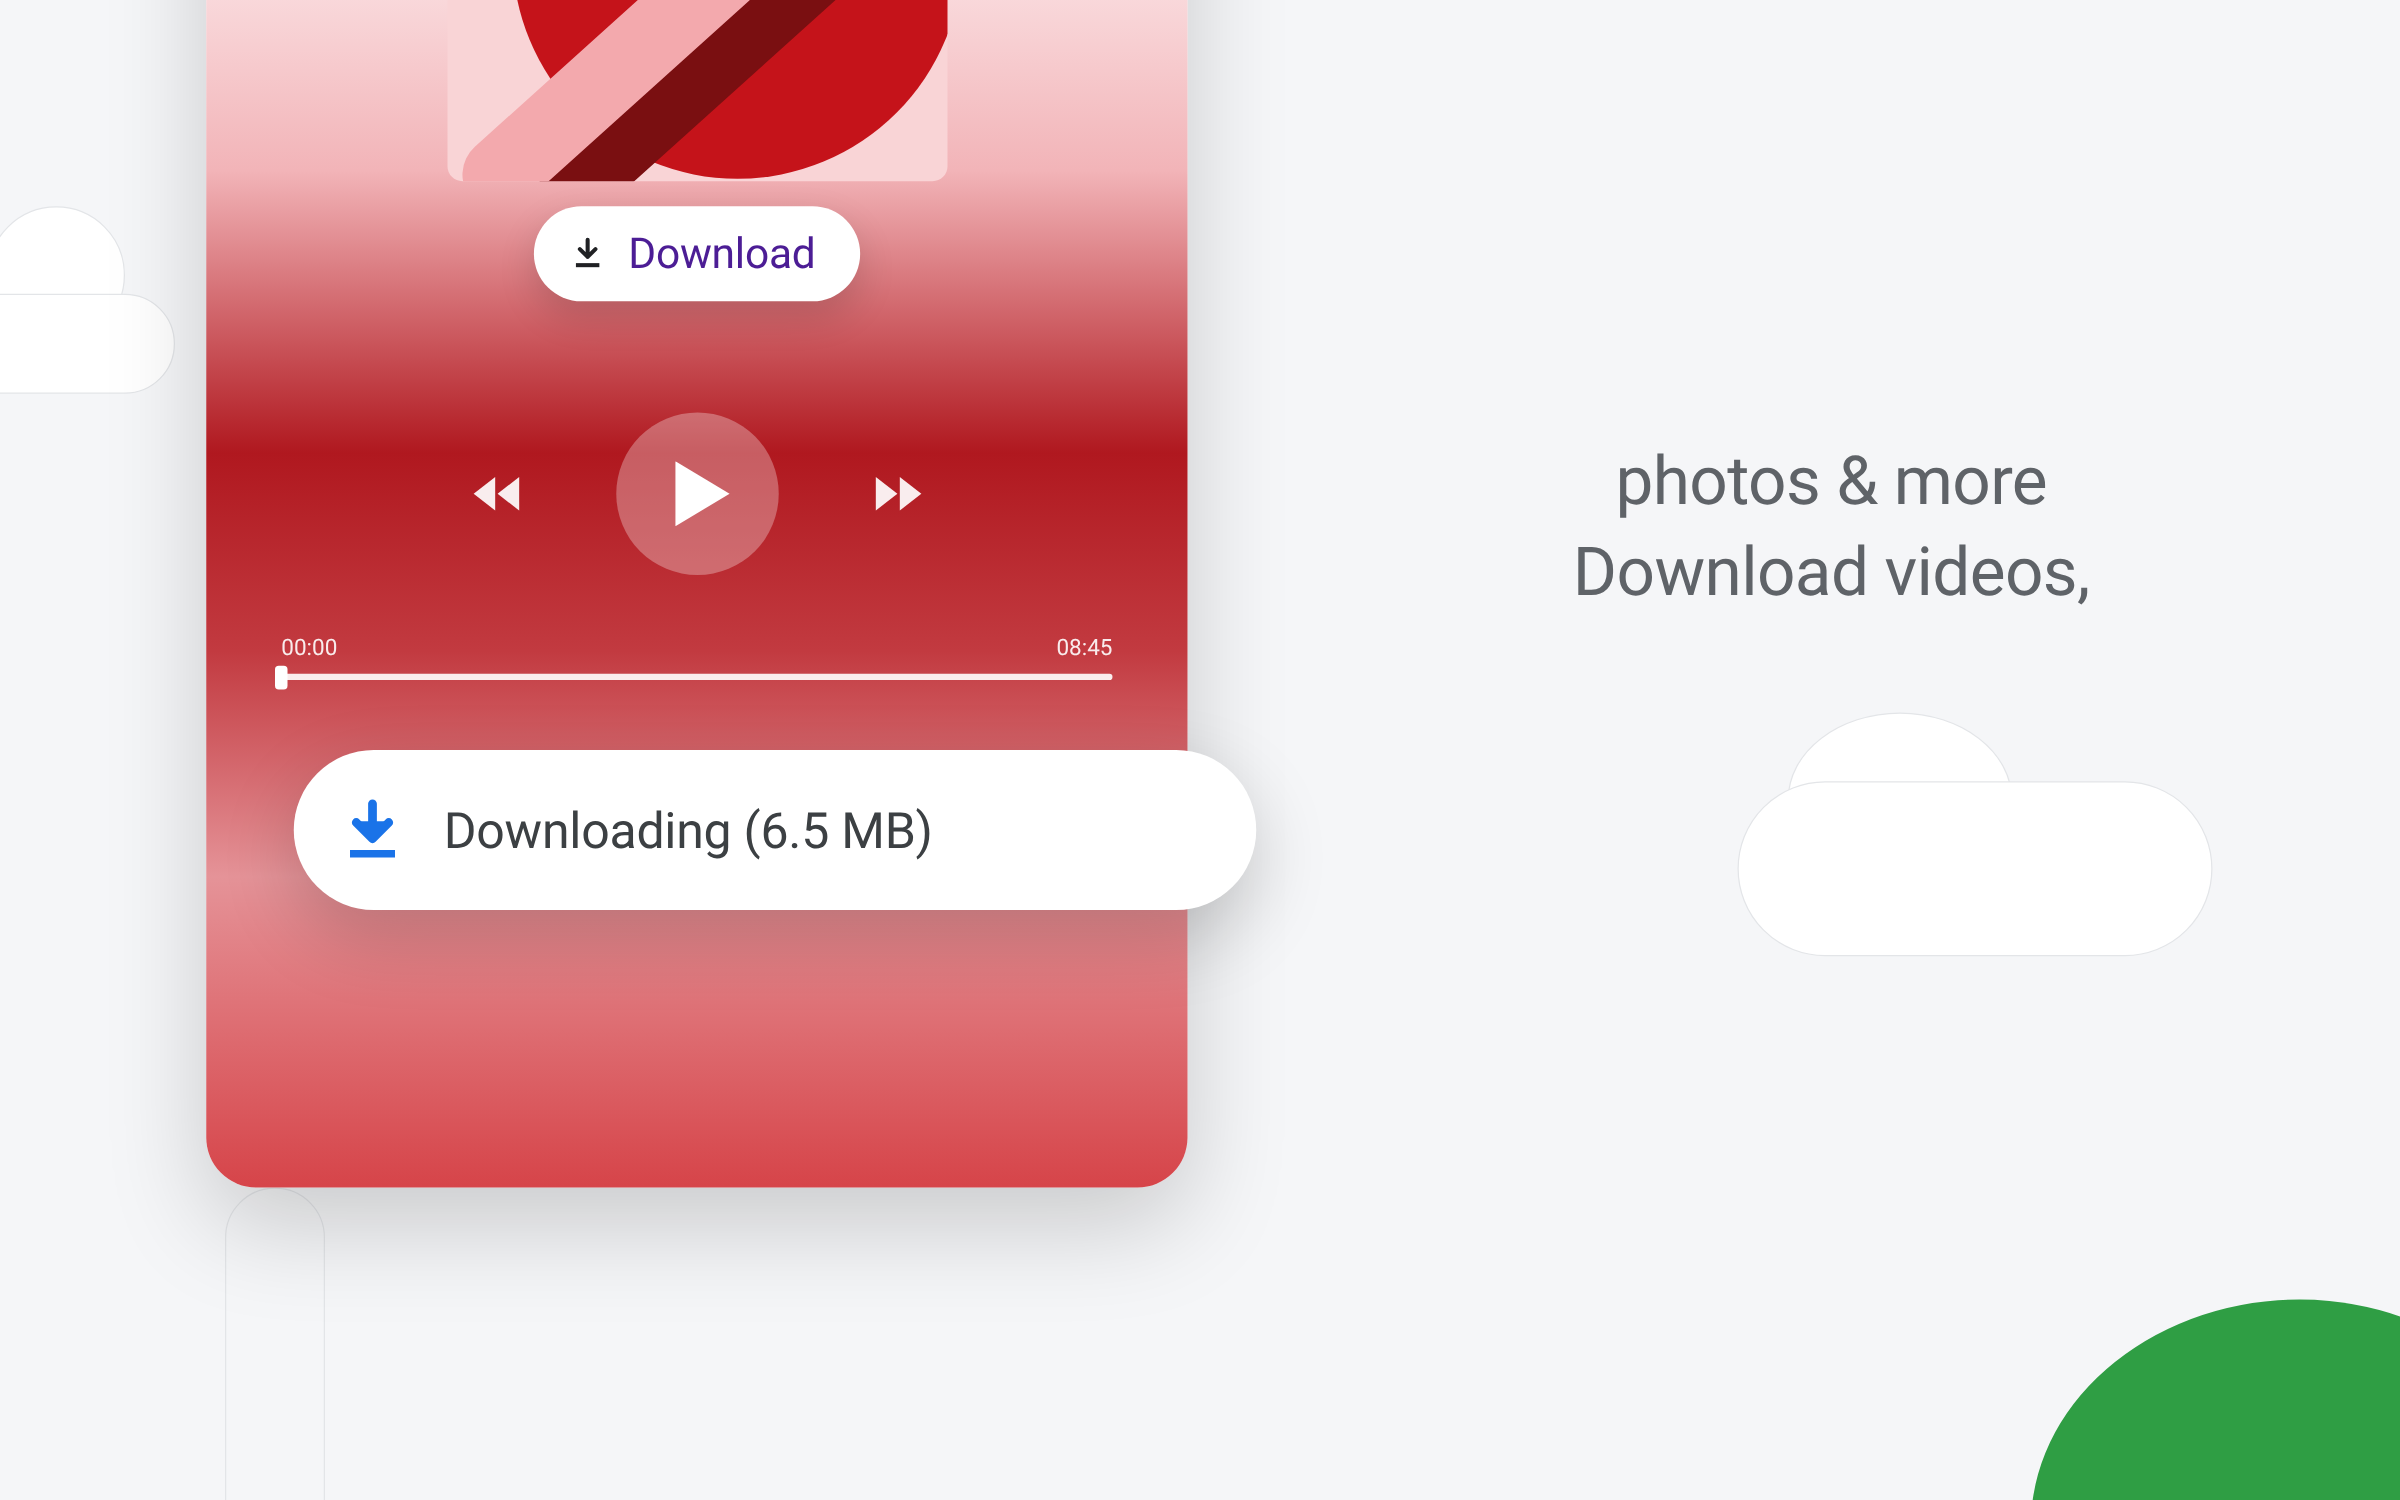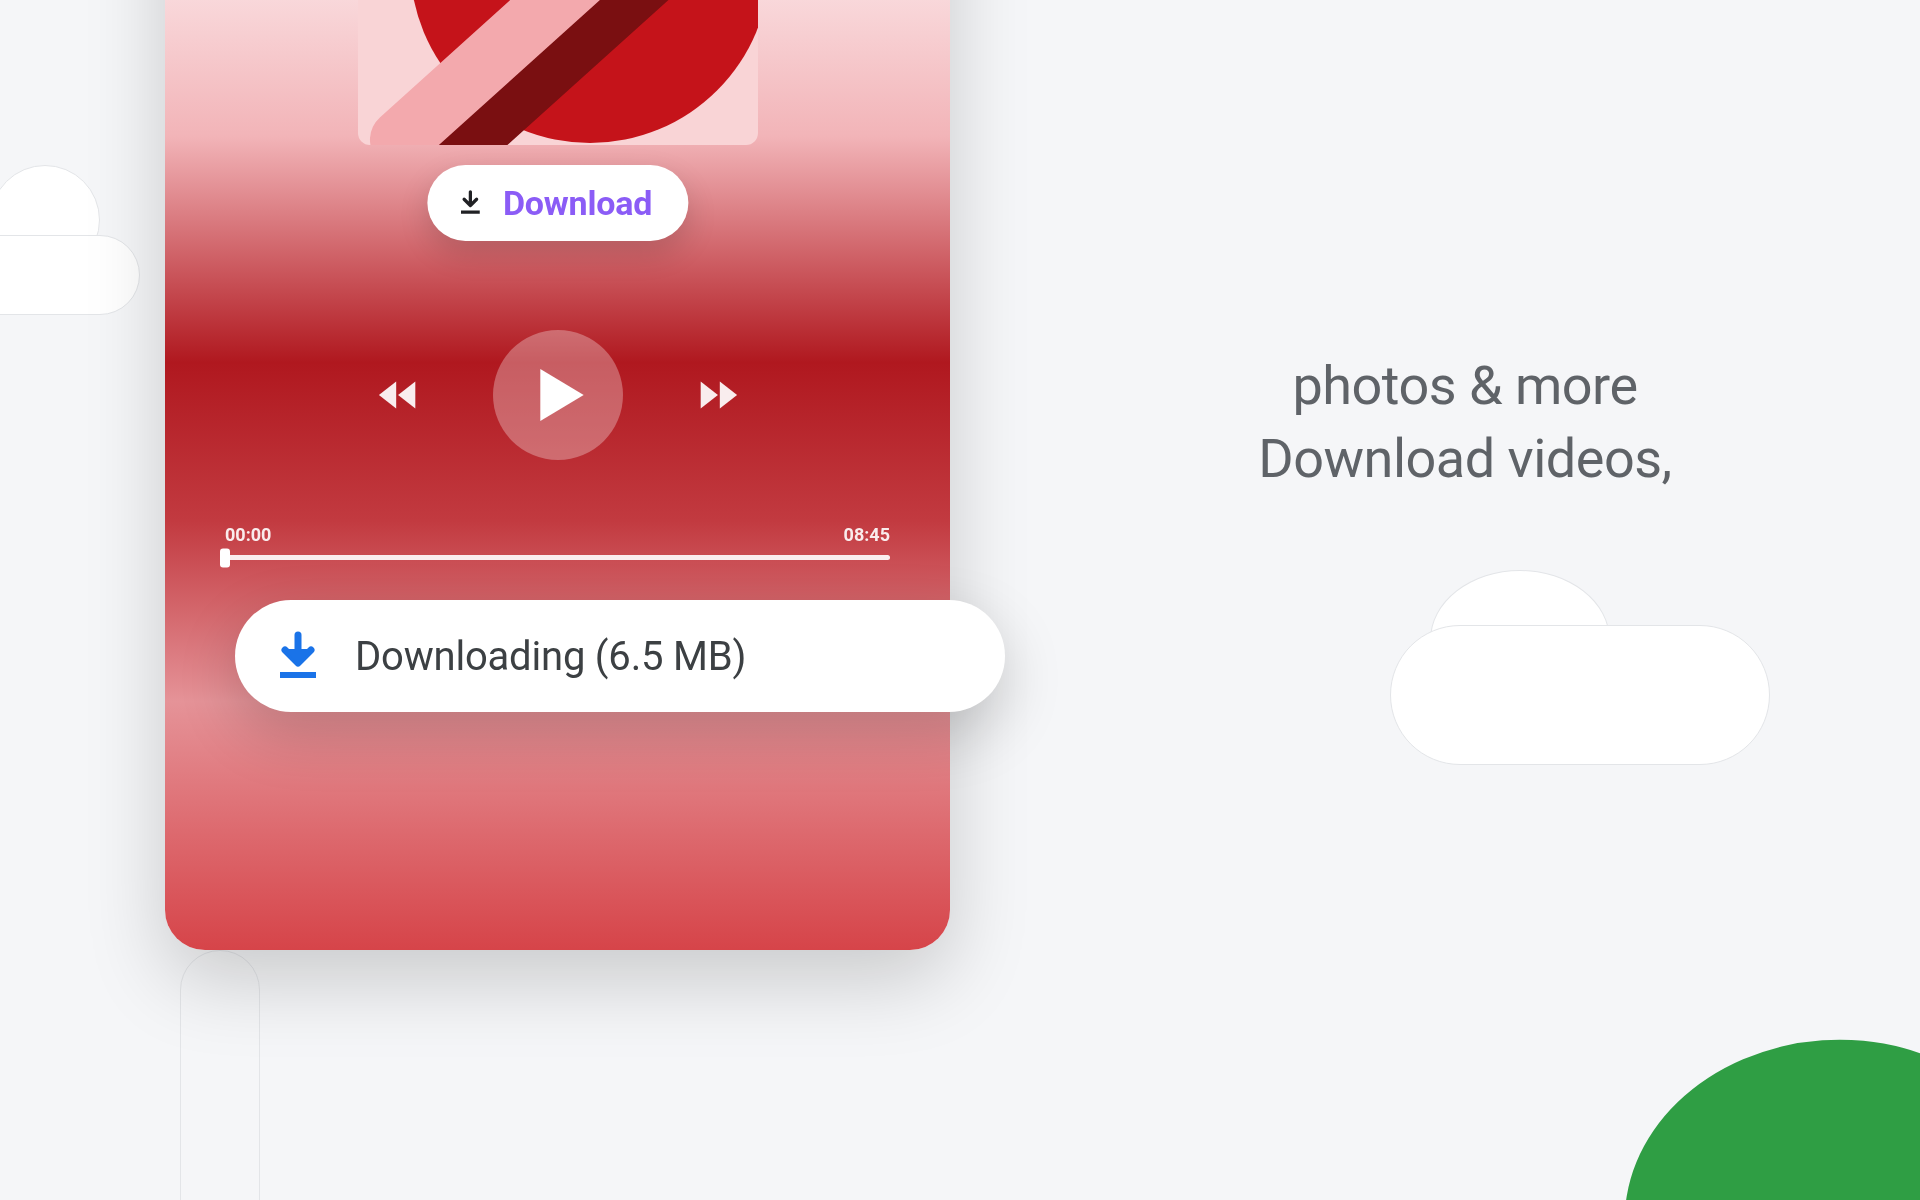--- a/index.html
+++ b/index.html
@@ -124,8 +124,8 @@
   .download-pill .dl-icon svg { width: 100%; height: 100%; }
   .download-pill .label {
     font-size: 34px;
-    color: #8b5cf6;
-    font-weight: 700;
+    color: #4c1d95;
+    font-weight: 400;
     letter-spacing: -0.2px;
   }
 

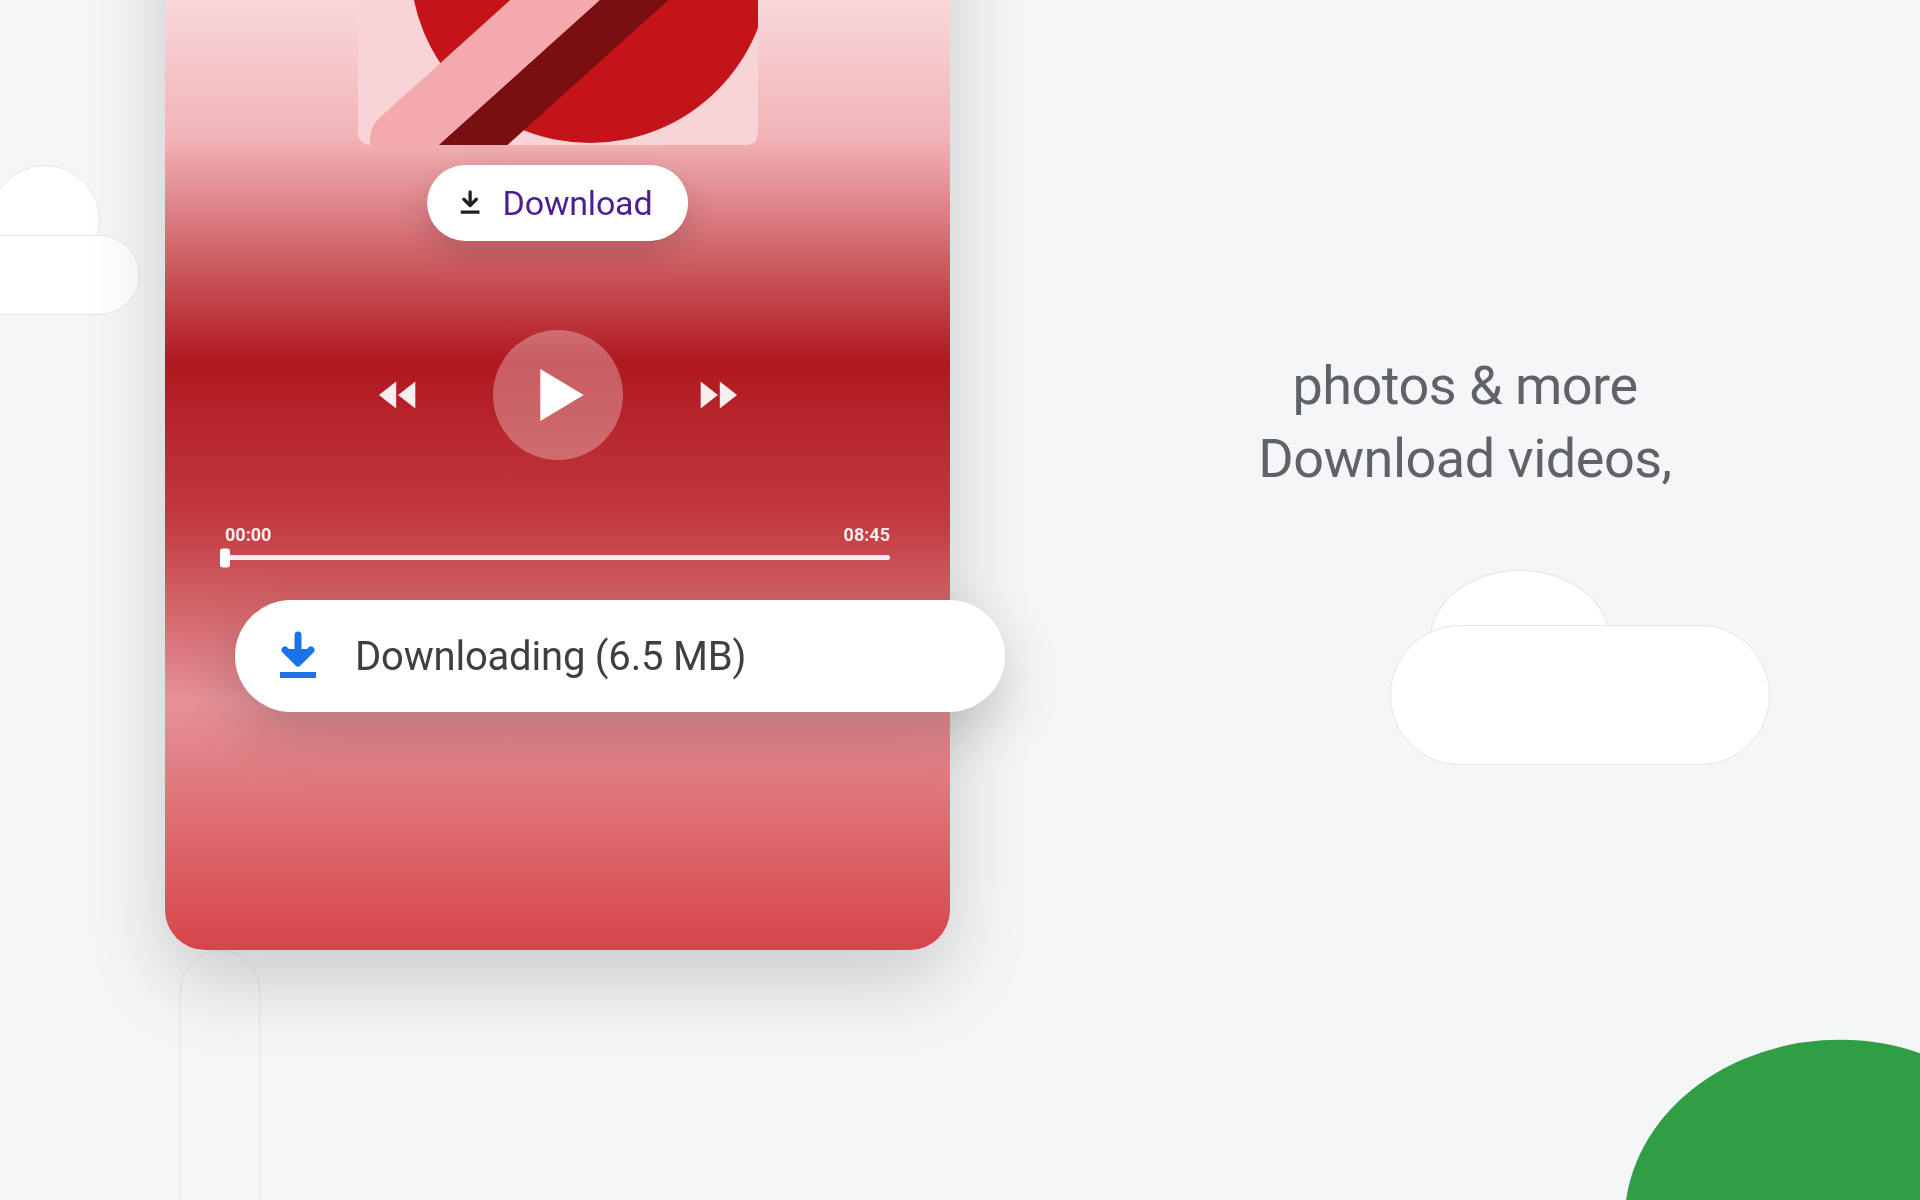--- a/index.html
+++ b/index.html
@@ -162,8 +162,7 @@
     position: absolute;
     left: 60px;
     right: 60px;
-    top: 704px;
-    font-weight: bold;
+    top: 688px;
   }
   .timeline-row {
     display: flex;

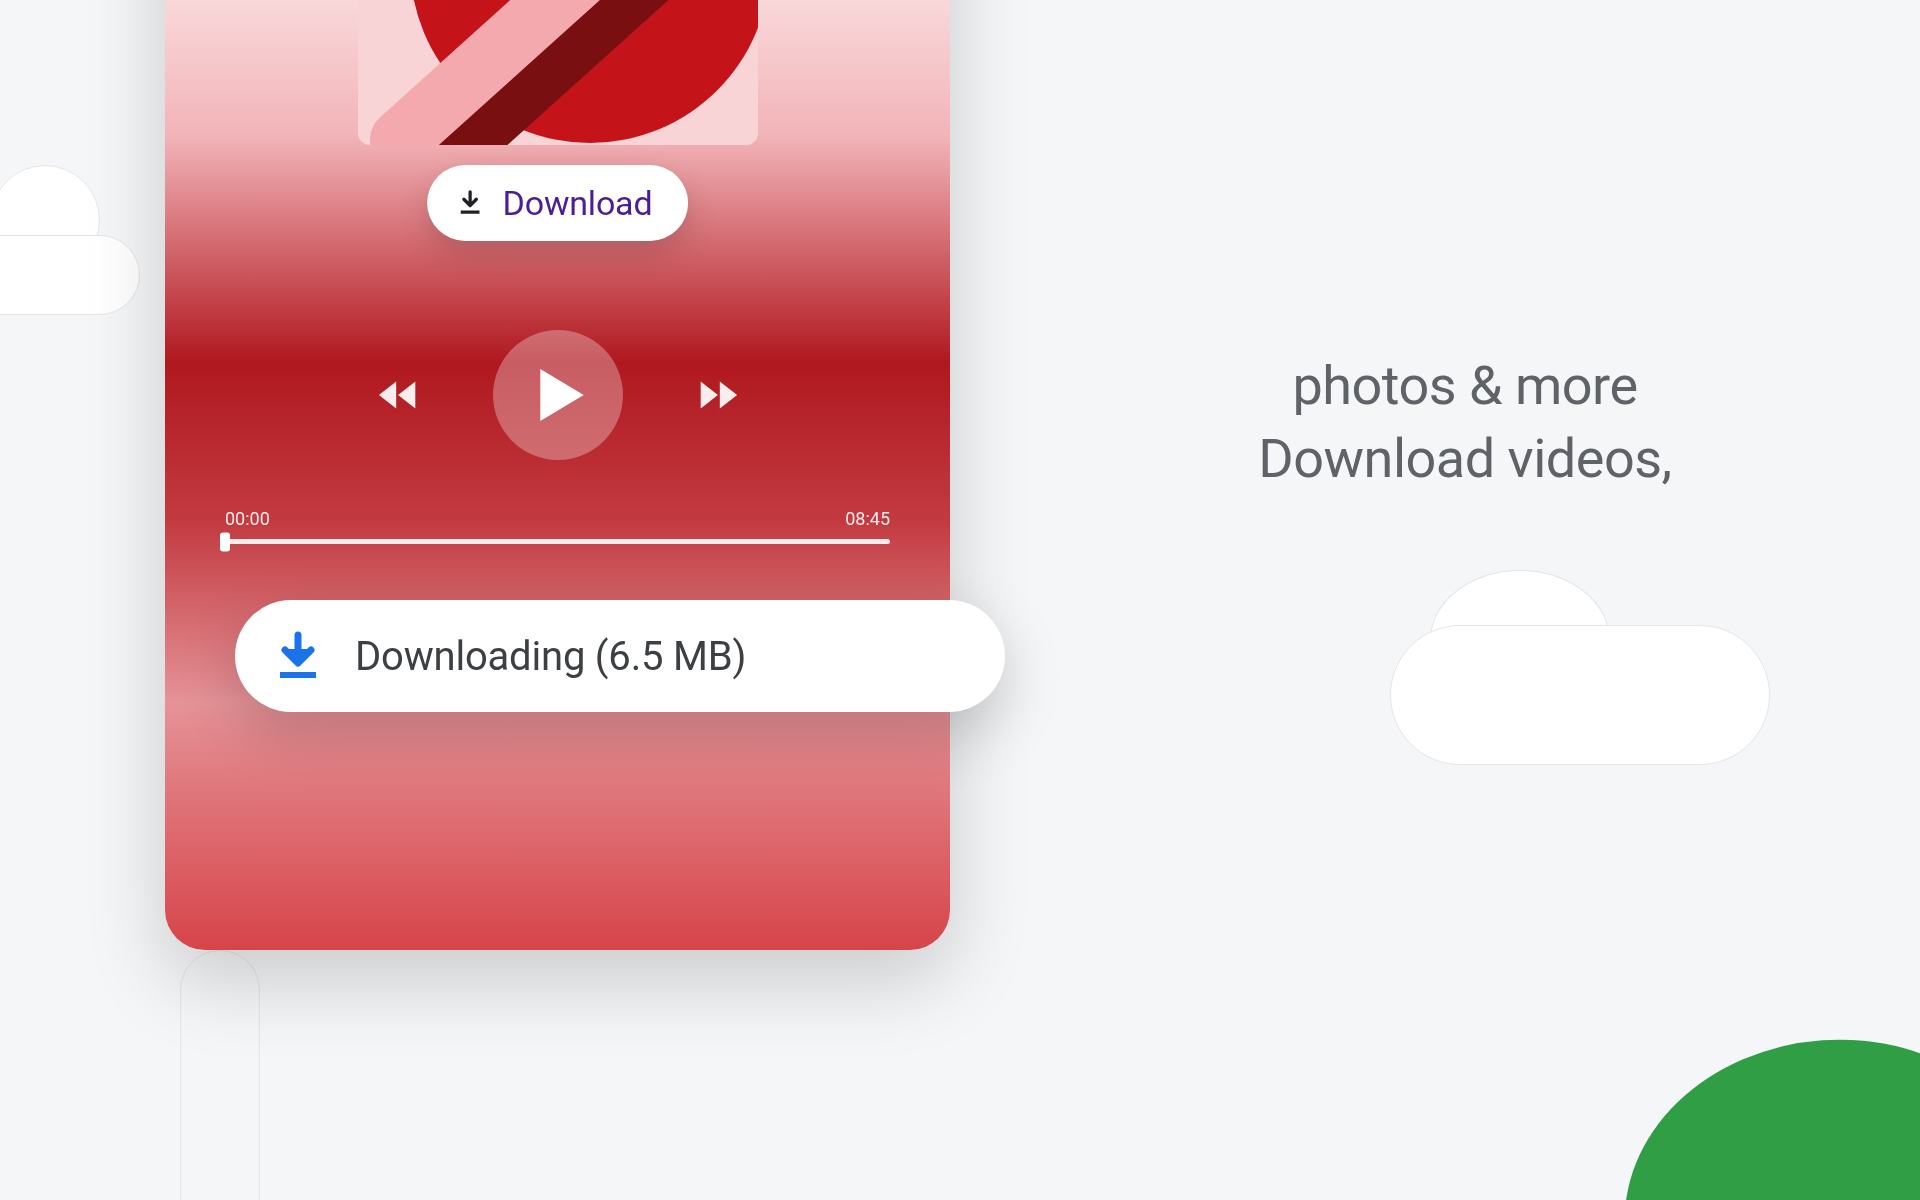--- a/index.html
+++ b/index.html
@@ -195,7 +195,7 @@
     left: 70px;
     top: 780px;
     width: 770px;
-    height: 112px;
+    height: 128px;
     background: #fff;
     border-radius: 70px;
     box-shadow: 0 22px 60px rgba(0,0,0,0.18);

